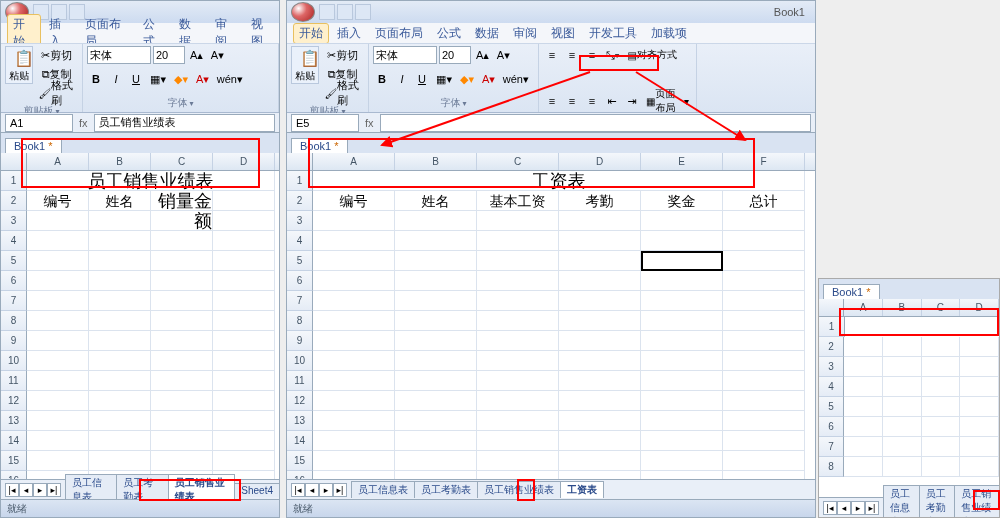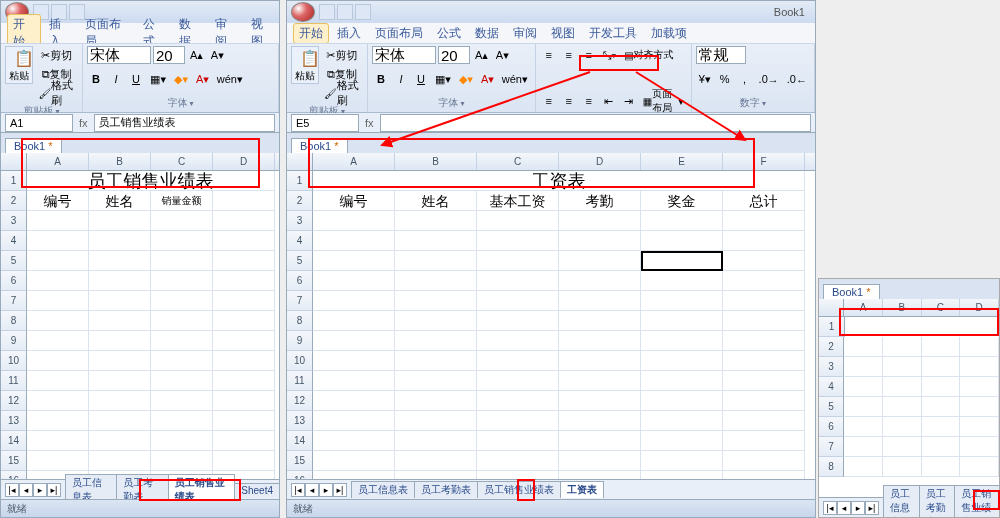--- a/index.html
+++ b/index.html
@@ -28,7 +28,7 @@
   .clip-left { display: flex; flex-direction: column; gap: 1px; }
   .paste-big { width: 34px; height: 38px; background: #eaf1fb; border: 1px solid #b9c8dd; font-size: 10px; text-align: center; padding-top: 22px; position: relative; }
   .paste-big::before { content: "📋"; position: absolute; top: 2px; left: 8px; font-size: 16px; }
-  .font-select { border: 1px solid #9ab; background: #fff; height: 18px; font-size: 15px; padding: 0 2px; }
+  .font-select { border: 1px solid #9ab; background: #fff; height: 18px; font-size: 11px; padding: 0 2px; }
   .font-name { width: 64px; }
   .font-size { width: 32px; }
 

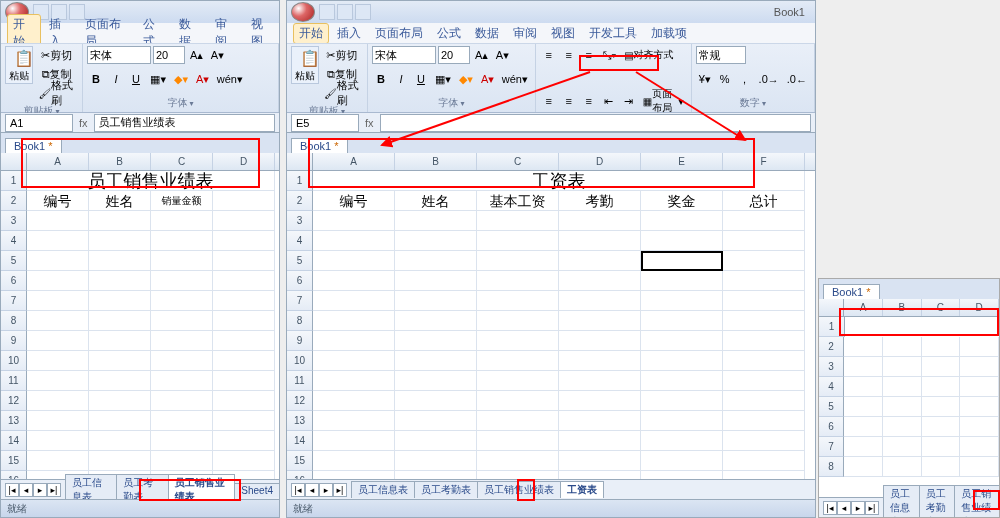--- a/index.html
+++ b/index.html
@@ -350,19 +350,6 @@
         <div class="rbtn" id="merge-center-btn" style="font-size:10px">▦ <span>页面布局</span> ▾</div>
       </div>
     </div>
-    <div class="ribbon-group" style="flex:1">
-      <div class="rrow">
-          <input class="font-select" style="width: 50px;" value="常规">
-        </div>
-      <div class="rrow">
-        <div class="rbtn">¥▾</div>
-        <div class="rbtn">%</div>
-        <div class="rbtn">,</div>
-        <div class="rbtn">.0→</div>
-        <div class="rbtn">.0←</div>
-      </div>
-      <div class="group-label drop">数字</div>
-    </div>
   </div>
   <div class="namebox-row">
     <div class="namebox">E5</div>

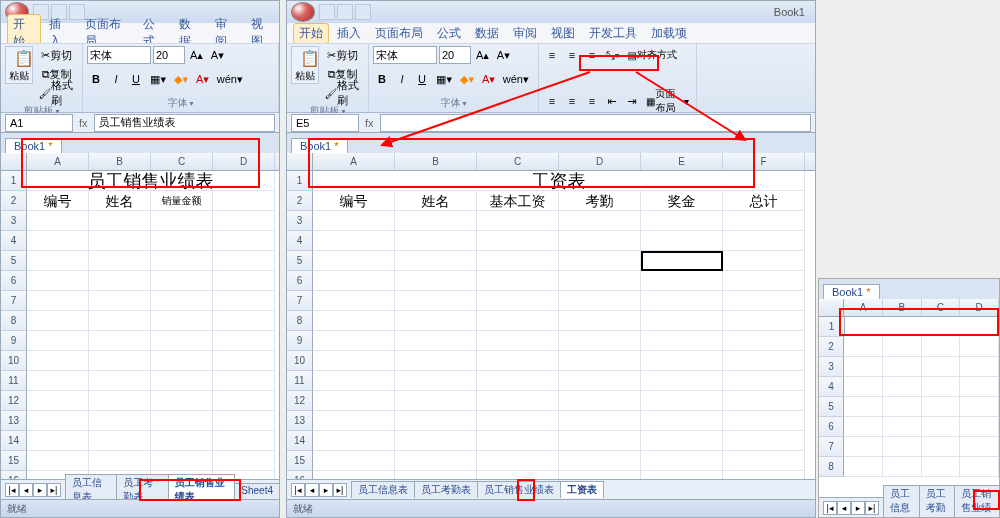--- a/index.html
+++ b/index.html
@@ -155,7 +155,7 @@
           <div class="rowh">2</div>
           <div class="cell" style="width: 62px; font-size: 14px;">编号</div>
           <div class="cell" style="width: 62px; font-size: 14px;">姓名</div>
-          <div class="cell" style="width: 62px; font-size: 10px;">销量金额</div>
+          <div class="cell" style="width: 62px; font-size: 18px; text-align: right;">销量金额</div>
           <div class="cell" style="width: 62px; font-size: 14px;"></div>
         </div>
         <div class="grid-row">

